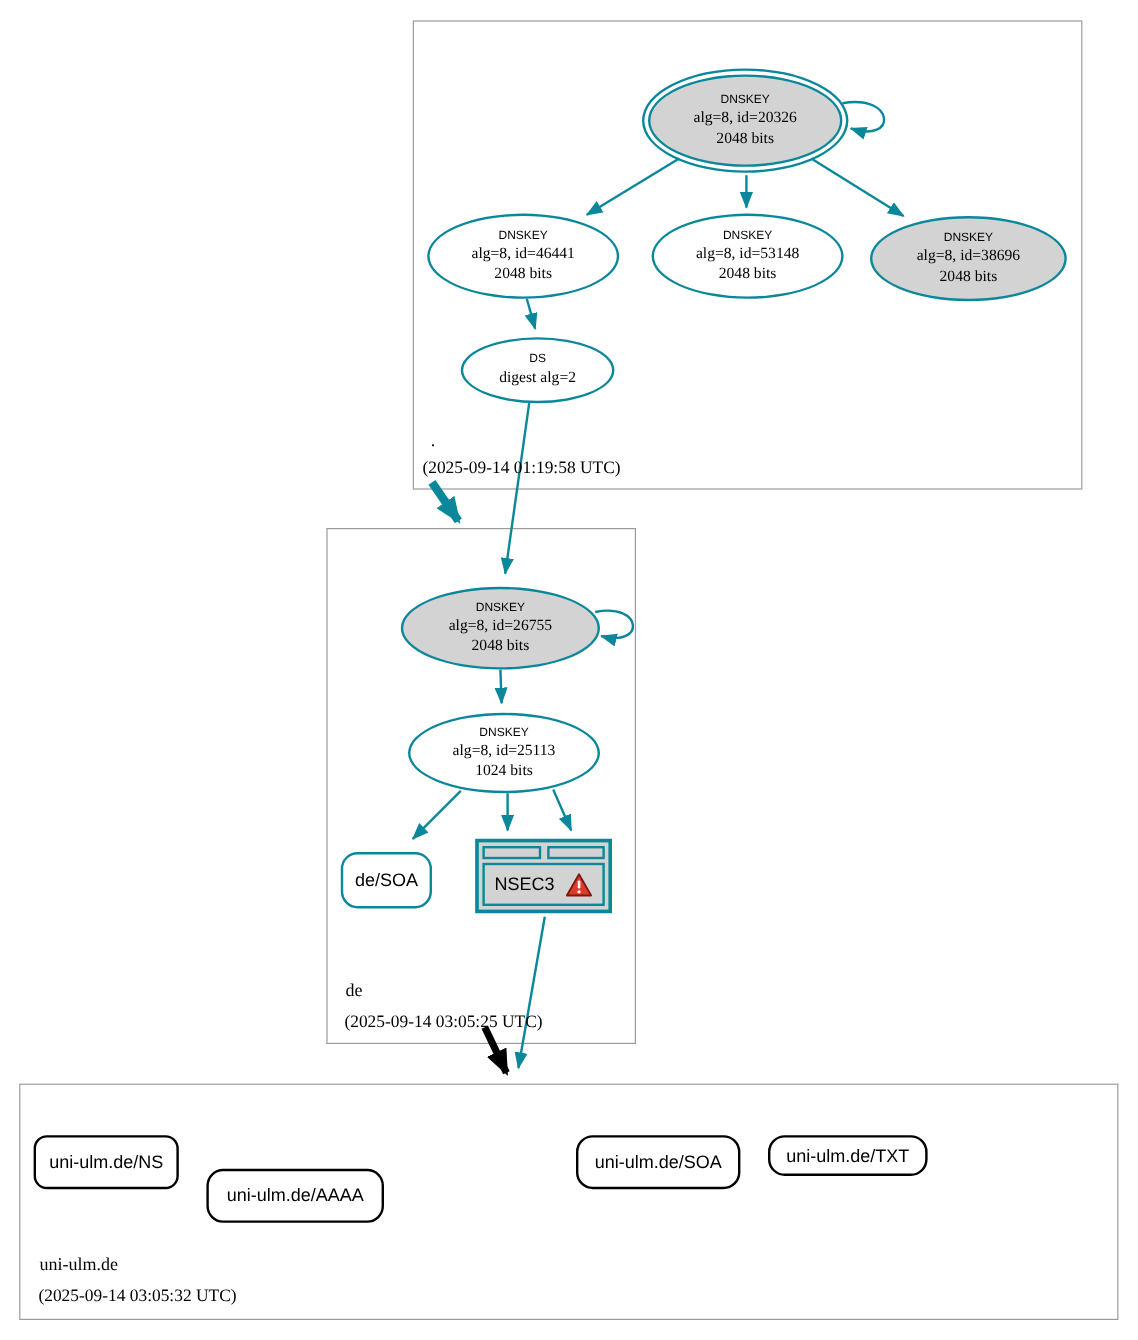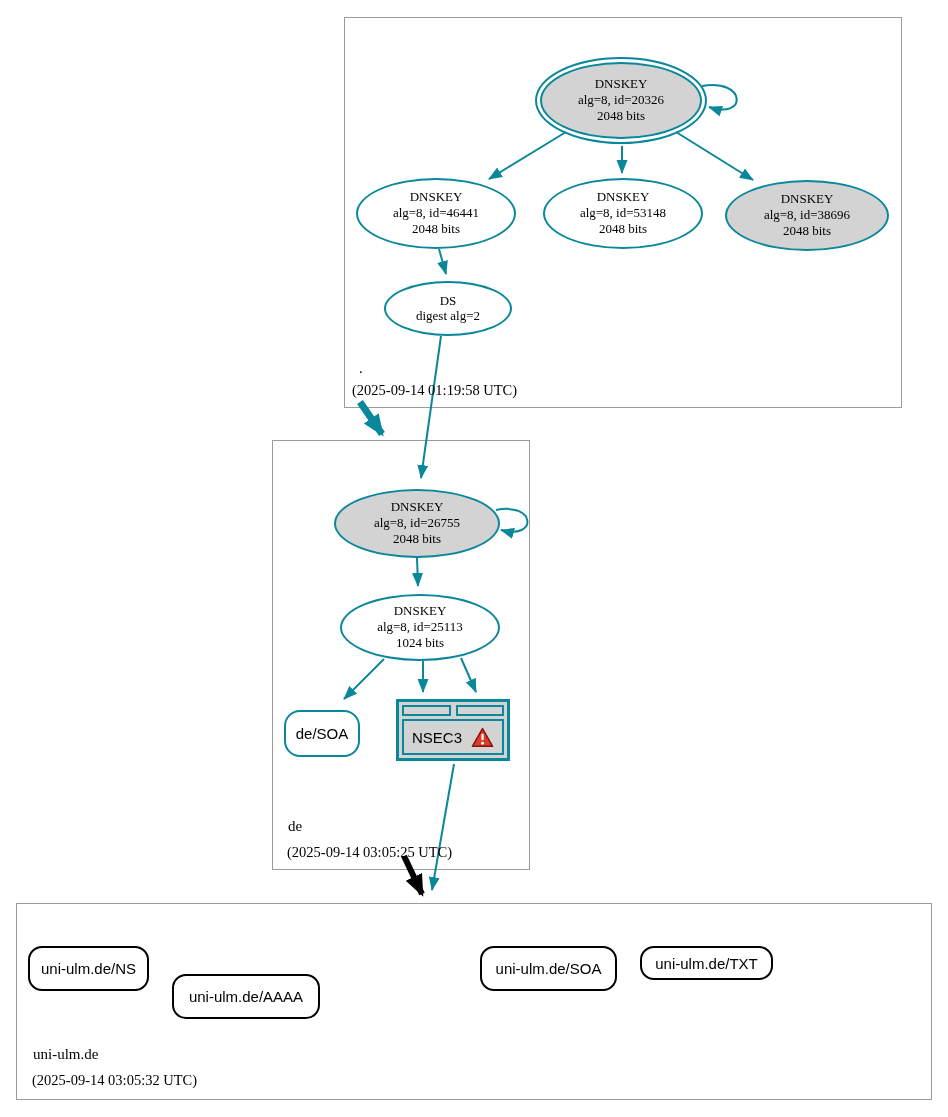--- a/index.html
+++ b/index.html
@@ -50,7 +50,7 @@
     content:"";position:absolute;inset:-7px;
     border:2px solid var(--secure);border-radius:50%;
   }
-  .node-title{font-size:13px;line-height:1.2;color:var(--ink);font-family:Liberation Serif, serif;}
+  .node-title{font-size:10px;line-height:1.2;color:var(--ink);}
   .node-detail{
     font-family:"Liberation Serif",serif;
     font-size:13px;line-height:1.25;color:var(--ink);

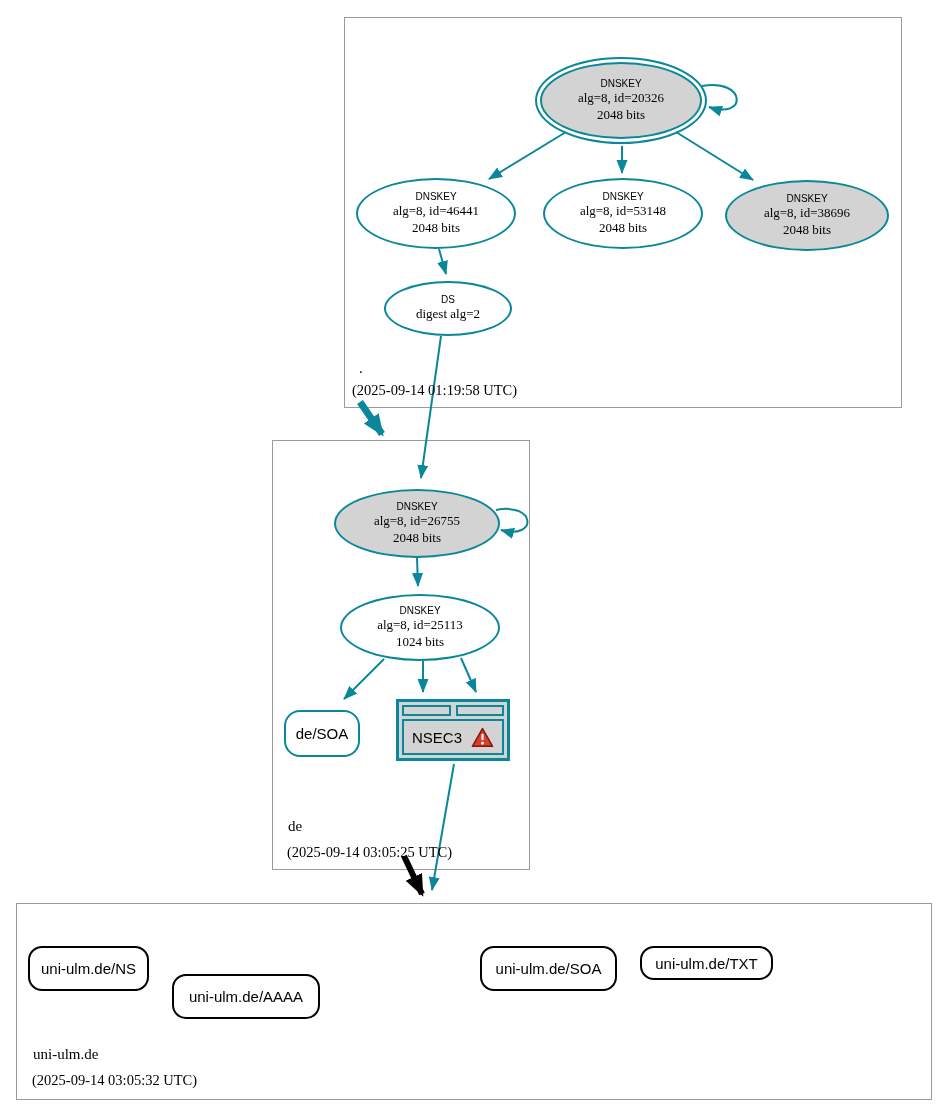--- a/index.html
+++ b/index.html
@@ -169,7 +169,7 @@
     <div class="node-detail">1024 bits</div>
   </div>
 
-  <div class="rrset" style="left:284px;top:710px;width:76px;height:47px;border-radius:16px;">
+  <div class="rrset" style="left:284px;top:710px;width:76px;height:47px;">
     <span>de/SOA</span>
   </div>
 

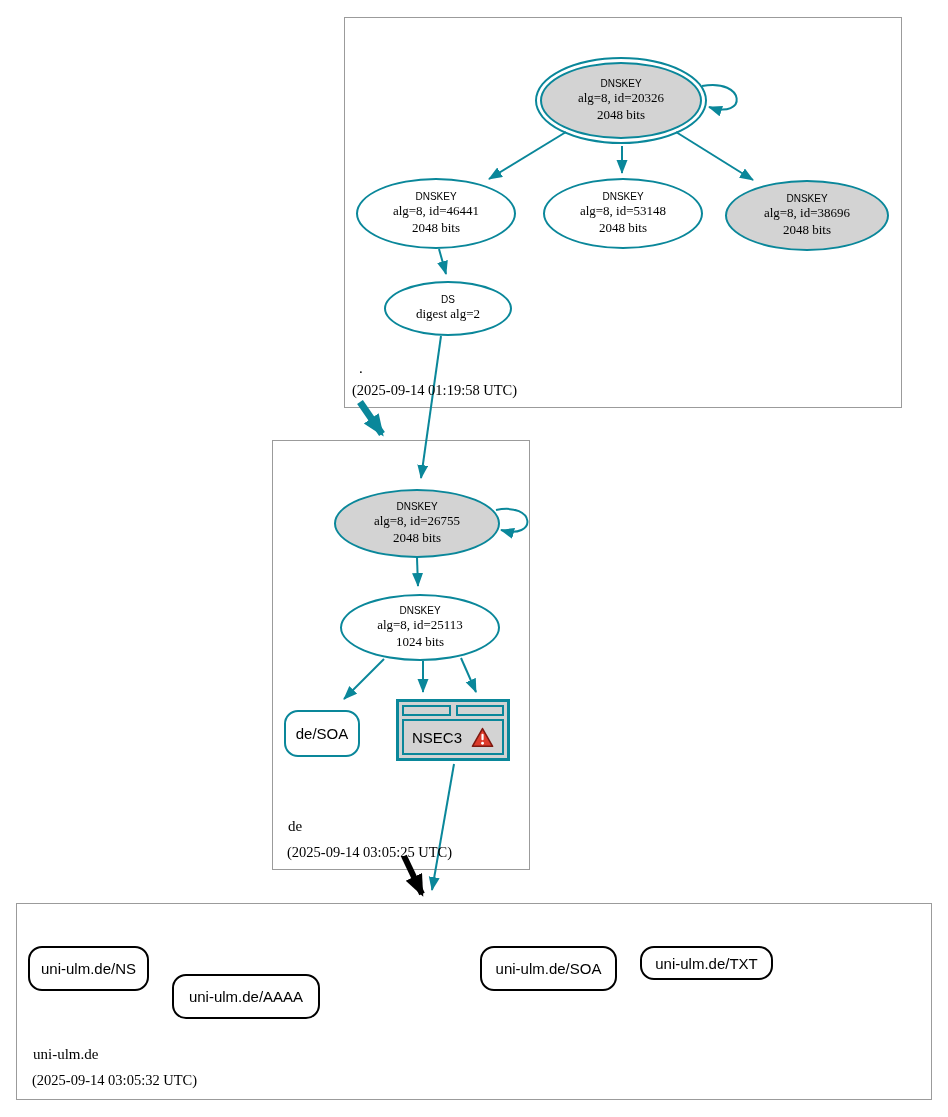--- a/index.html
+++ b/index.html
@@ -191,7 +191,7 @@
   <div class="zone-name" style="left:288px;top:818px;">de</div>
   <div class="zone-ts" style="left:287px;top:844px;">(2025-09-14 03:05:25 UTC)</div>
 
-  <div class="rrset black" style="left:28px;top:946px;width:121px;height:45px;">
+  <div class="rrset black" style="left:28px;top:946px;width:121px;height:45px;border-radius:11px;">
     <span>uni-ulm.de/NS</span>
   </div>
   <div class="rrset black" style="left:172px;top:974px;width:148px;height:45px;">

